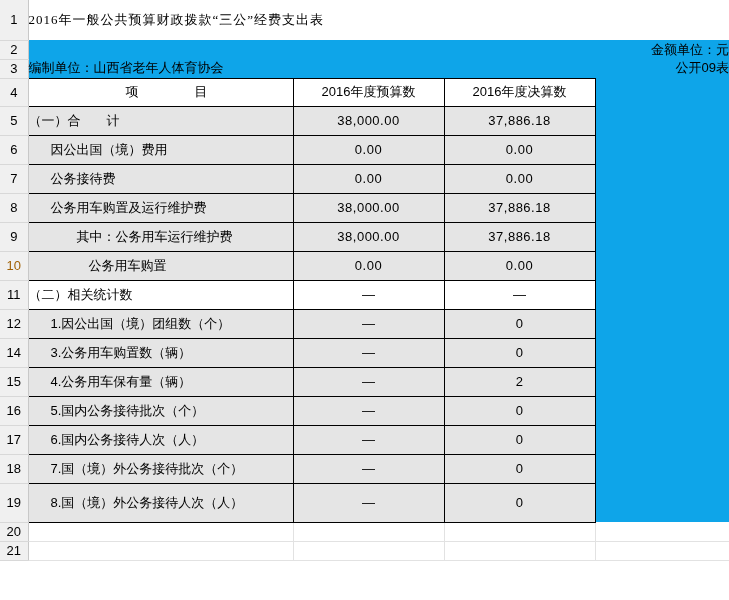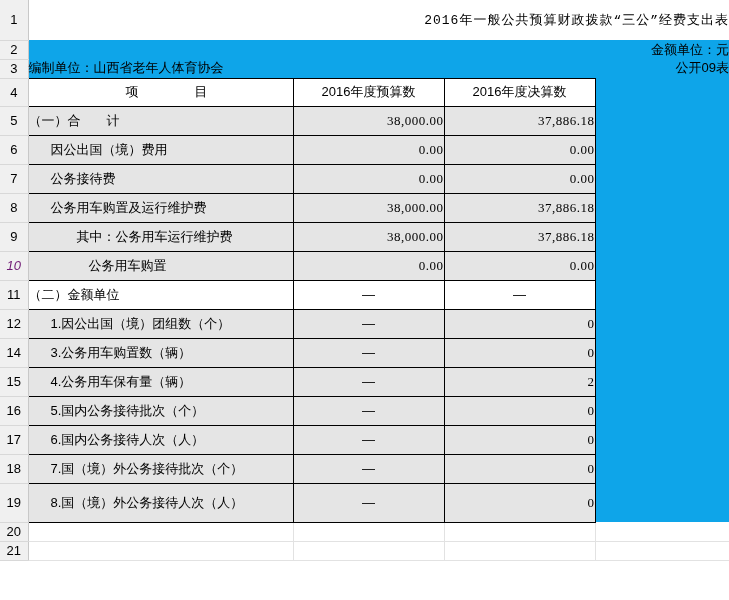--- a/index.html
+++ b/index.html
@@ -80,8 +80,8 @@
   }
   .title {
     font-size: 26px;
-    text-align: right;
-    font-family: Liberation Mono, monospace;
+    text-align: left;
+    font-family: Liberation Serif, serif;
     font-weight: 400;
     letter-spacing: 1px;
     white-space: nowrap;

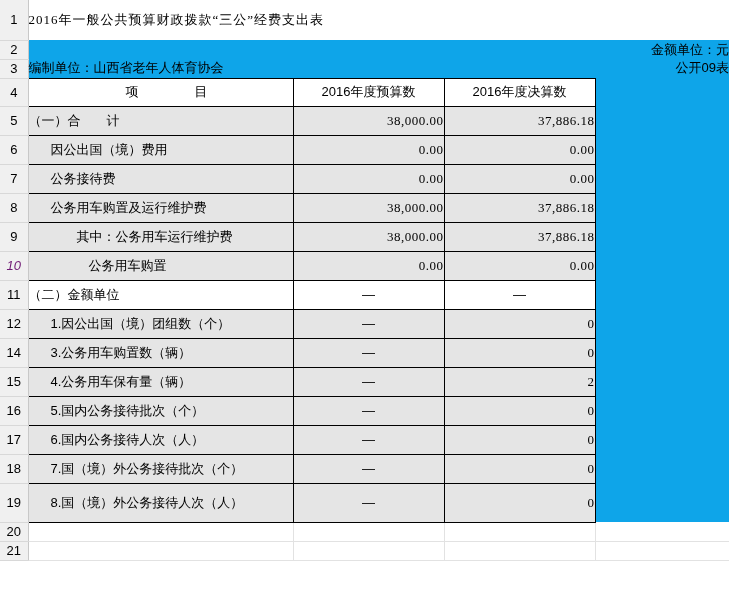--- a/index.html
+++ b/index.html
@@ -69,9 +69,9 @@
   td.lbl.indent2 { padding-left: 48px; }
   td.lbl.indent3 { padding-left: 60px; }
   td.num {
-    text-align: right;
+    text-align: center;
     padding-right: 10px;
-    font-family: Liberation Serif, serif;
+    font-family: Liberation Sans, sans-serif;
     font-size: 13px;
     letter-spacing: 0.5px;
   }

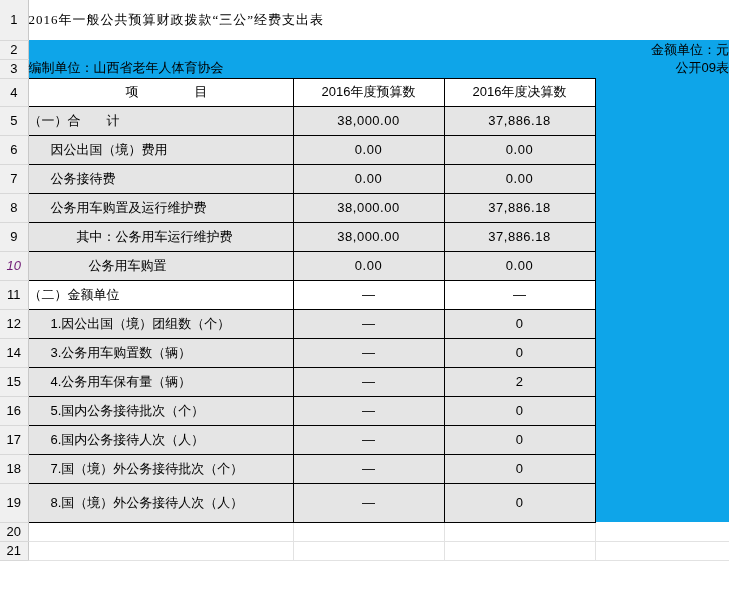--- a/index.html
+++ b/index.html
@@ -40,8 +40,7 @@
     font-family: "Liberation Sans", sans-serif;
   }
   td.rowhdr.green-hdr {
-    color: #701a75;
-    font-style: italic;
+    color: #a16207;
   }
   
   td.blank {

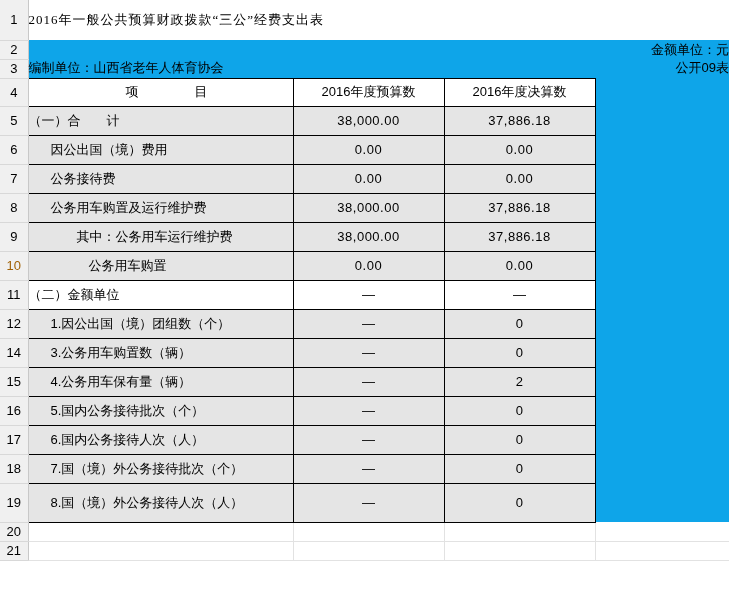--- a/index.html
+++ b/index.html
@@ -195,7 +195,7 @@
 
       <tr style="height:29px">
         <td class="rowhdr">11</td>
-        <td class="cell lbl">（二）金额单位</td>
+        <td class="cell lbl">（二）相关统计数</td>
         <td class="cell ctr">—</td>
         <td class="cell ctr">—</td>
         <td class="nogrid"></td>

